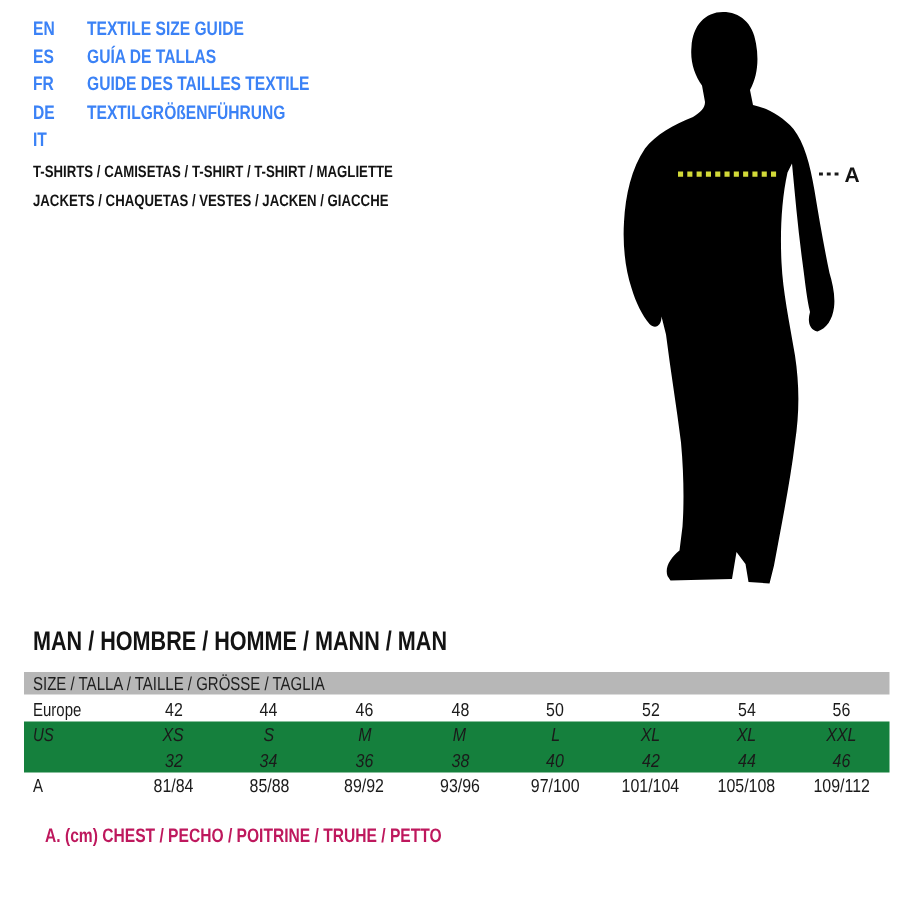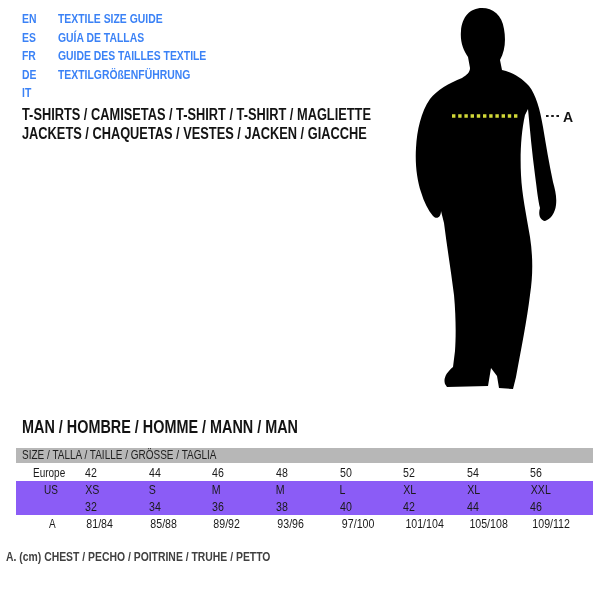--- a/index.html
+++ b/index.html
@@ -20,7 +20,7 @@
   
   .cats {
     position:absolute; left:22px; top:106px;
-    font-weight:700; font-size:16px; line-height:18.5px; color:#131313;
+    font-weight:700; font-size:11px; line-height:18.5px; color:#131313;
   }
 
   

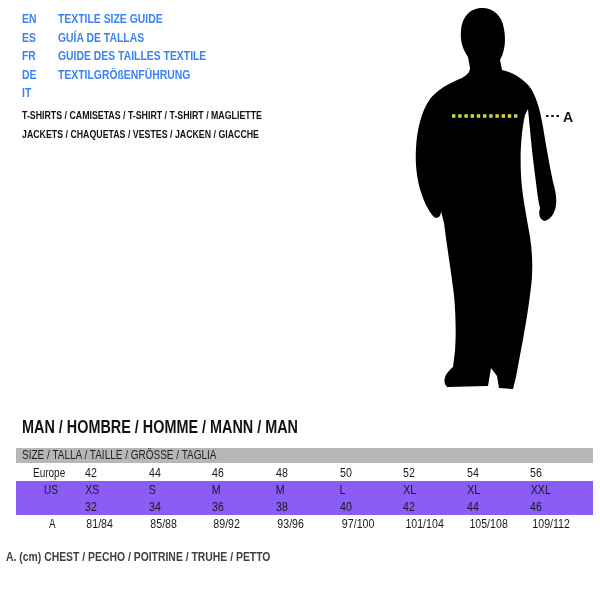--- a/index.html
+++ b/index.html
@@ -32,7 +32,7 @@
   
   .size-table { position:absolute; left:16px; top:448px; width:577px; font-size:12.5px; color:#1a1a1a; }
   .thead {
-    height:15px; background:#b7b7b7; display:flex; 
+    height:15px; background:#b7b7b7; display:flex; align-items:center;
     padding-left:6px; margin-bottom:1px; color:#1f1f1f;
   }
   .trow { display:flex; height:17px; align-items:center; }

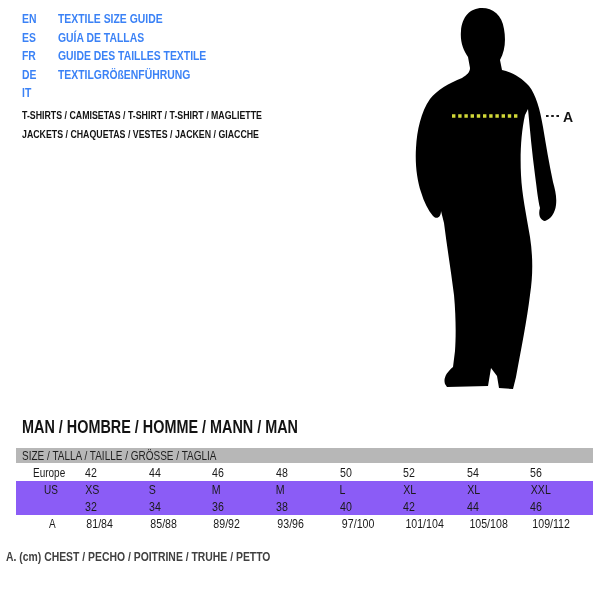--- a/index.html
+++ b/index.html
@@ -37,7 +37,7 @@
   }
   .trow { display:flex; height:17px; align-items:center; }
   .trow.shade { background:#8b5cf6; }
-  .tlabel { width:68px; padding-left:6px; box-sizing:border-box; text-align:center; }
+  .tlabel { width:68px; padding-left:6px; box-sizing:border-box; text-align:left; }
   .tcell { flex:1; text-align:left; }
 
   

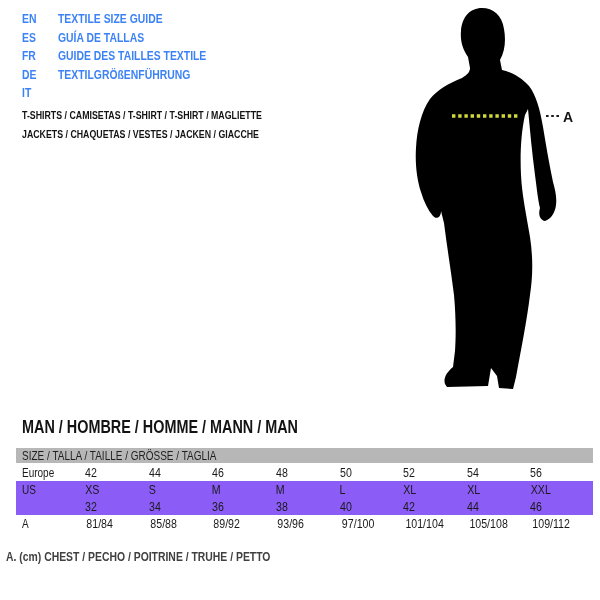--- a/index.html
+++ b/index.html
@@ -38,7 +38,7 @@
   .trow { display:flex; height:17px; align-items:center; }
   .trow.shade { background:#8b5cf6; }
   .tlabel { width:68px; padding-left:6px; box-sizing:border-box; text-align:left; }
-  .tcell { flex:1; text-align:left; }
+  .tcell { flex:1; text-align:center; }
 
   
   .footnote { position:absolute; left:6px; top:549px; font-weight:700; font-size:13px; color:#404040; }

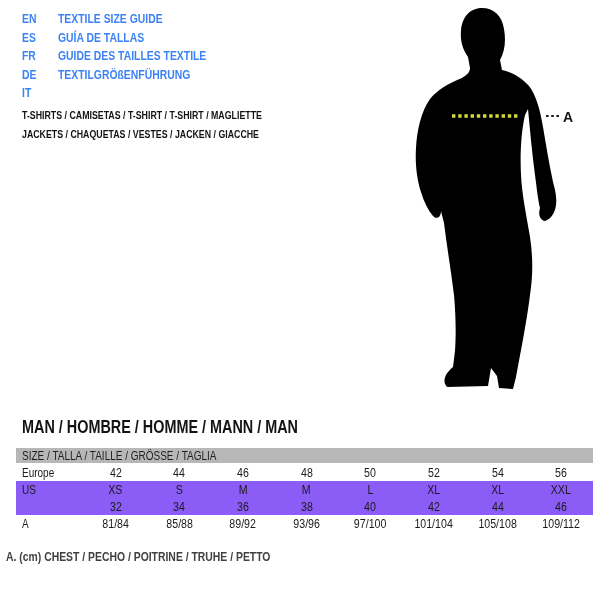--- a/index.html
+++ b/index.html
@@ -36,7 +36,7 @@
     padding-left:6px; margin-bottom:1px; color:#1f1f1f;
   }
   .trow { display:flex; height:17px; align-items:center; }
-  .trow.shade { background:#8b5cf6; }
+  .trow.shade { background:#15803d;font-style:italic; }
   .tlabel { width:68px; padding-left:6px; box-sizing:border-box; text-align:left; }
   .tcell { flex:1; text-align:center; }
 

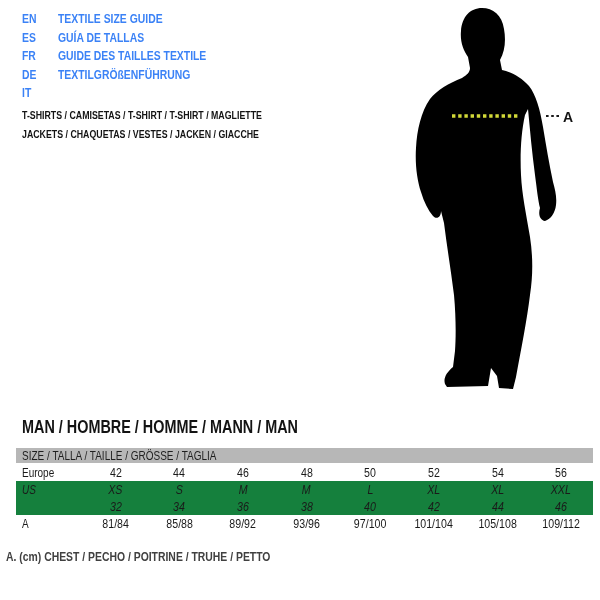--- a/index.html
+++ b/index.html
@@ -41,7 +41,7 @@
   .tcell { flex:1; text-align:center; }
 
   
-  .footnote { position:absolute; left:6px; top:549px; font-weight:700; font-size:13px; color:#404040; }
+  .footnote { position:absolute; left:30px; top:549px; font-weight:700; font-size:13px; color:#be185d; }
 </style>
 </head>
 <body>

